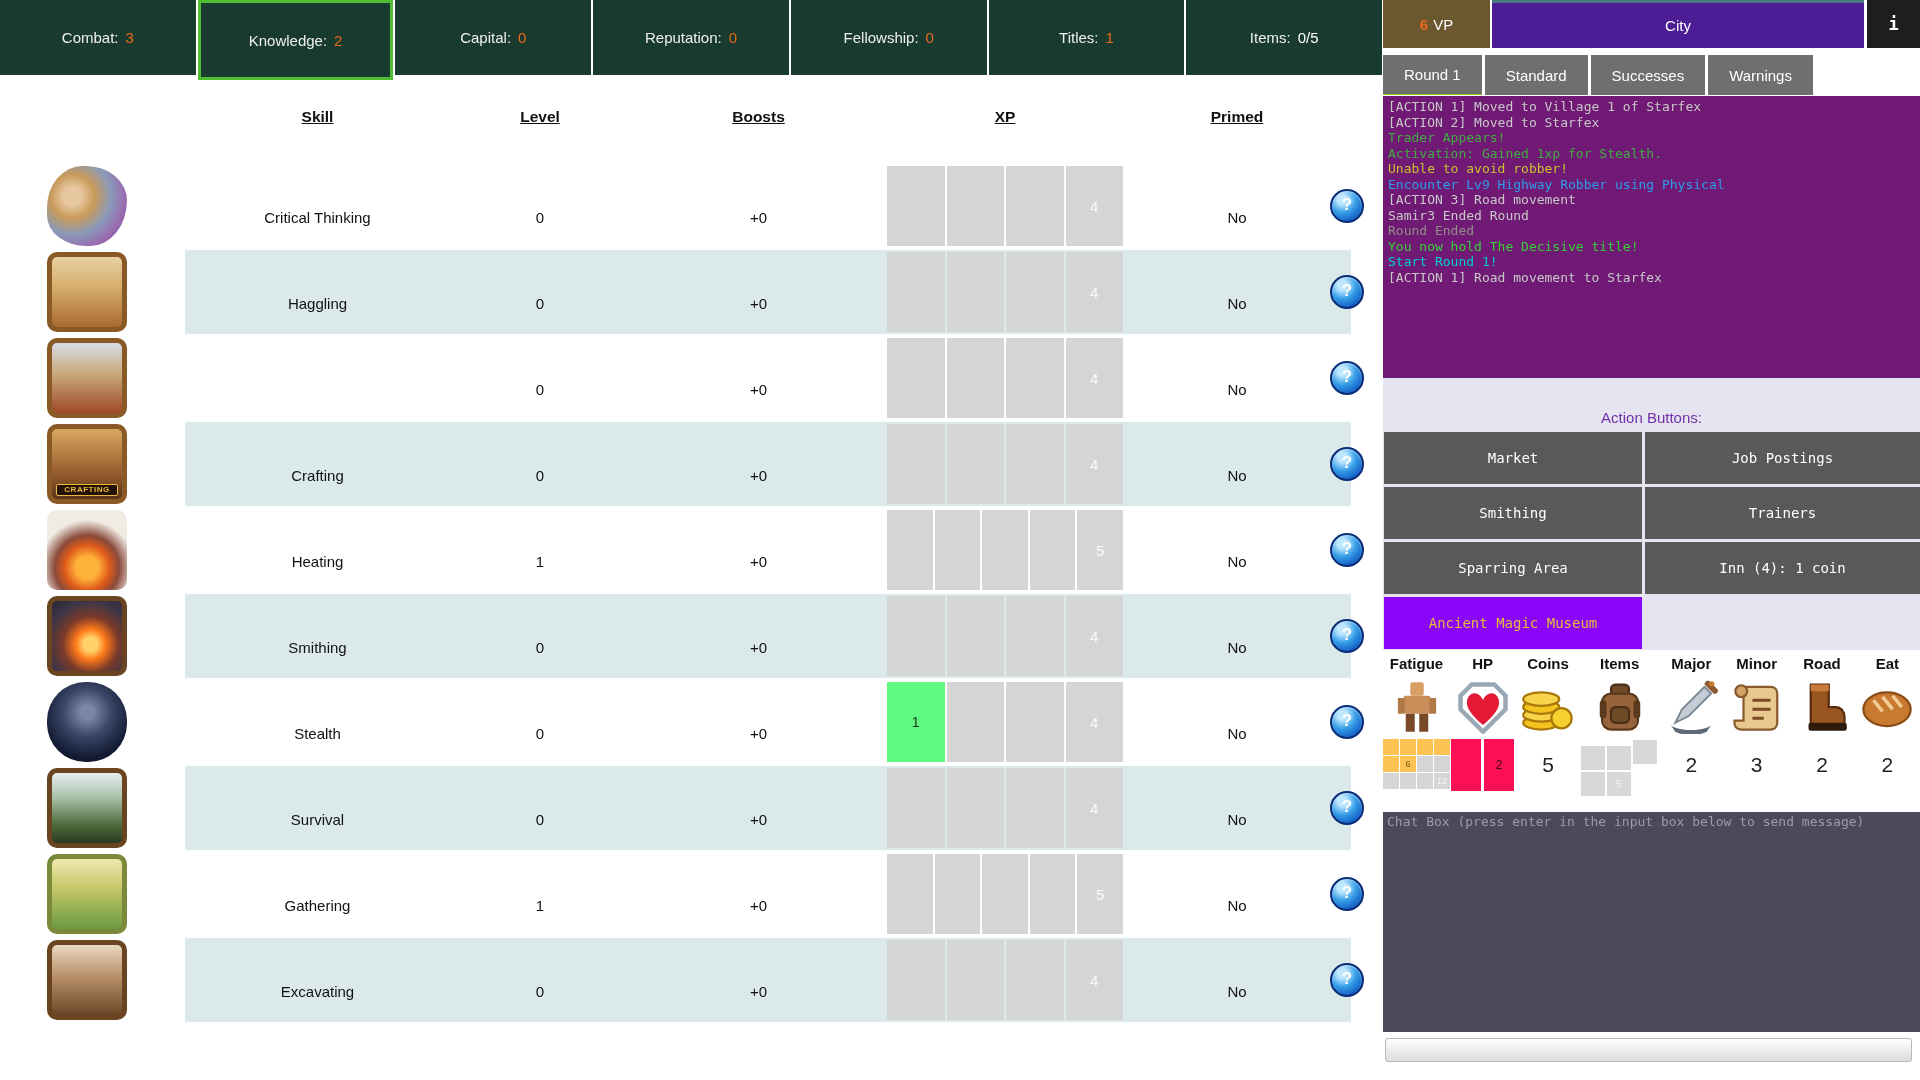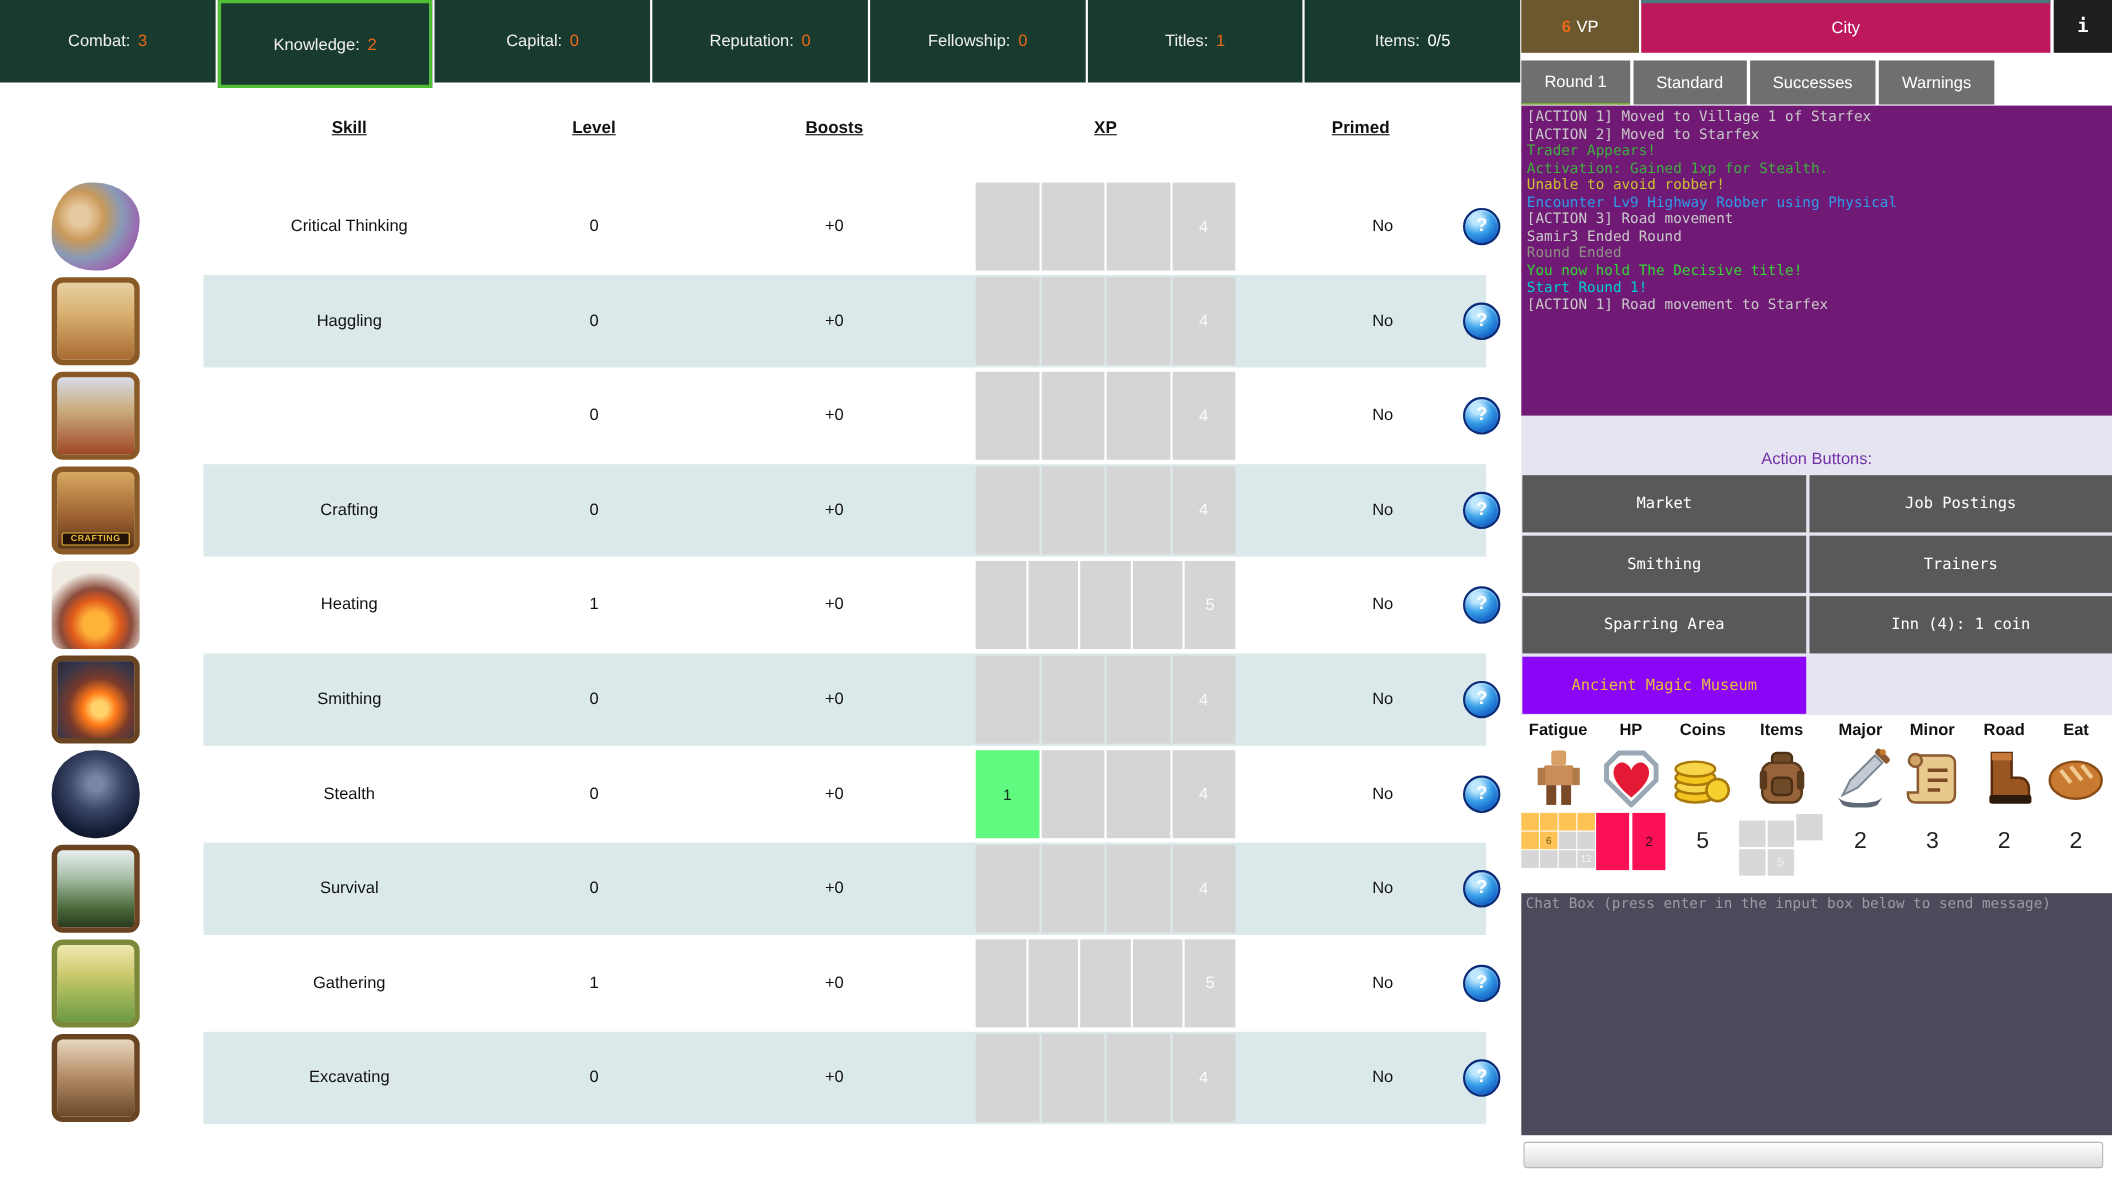--- a/index.html
+++ b/index.html
@@ -61,7 +61,7 @@
   .vp-tab{position:absolute;left:0;top:0;width:107px;height:48px;background:#6b582f;color:#fff;
           display:flex;align-items:center;justify-content:center;gap:5px;font-size:15px;cursor:pointer;}
   .vp-value{color:#e86a1a;font-weight:bold;}
-  .city-tab{position:absolute;left:109px;top:0;width:372px;height:45px;background:#be185d;
+  .city-tab{position:absolute;left:109px;top:0;width:372px;height:45px;background:#4c1d95;
             border-top:3px solid #497a7e;color:#fff;font-size:15px;display:flex;align-items:center;
             justify-content:center;cursor:pointer;}
   .info-btn{position:absolute;left:484px;top:0;width:53px;height:48px;background:#1e1e1e;color:#fff;

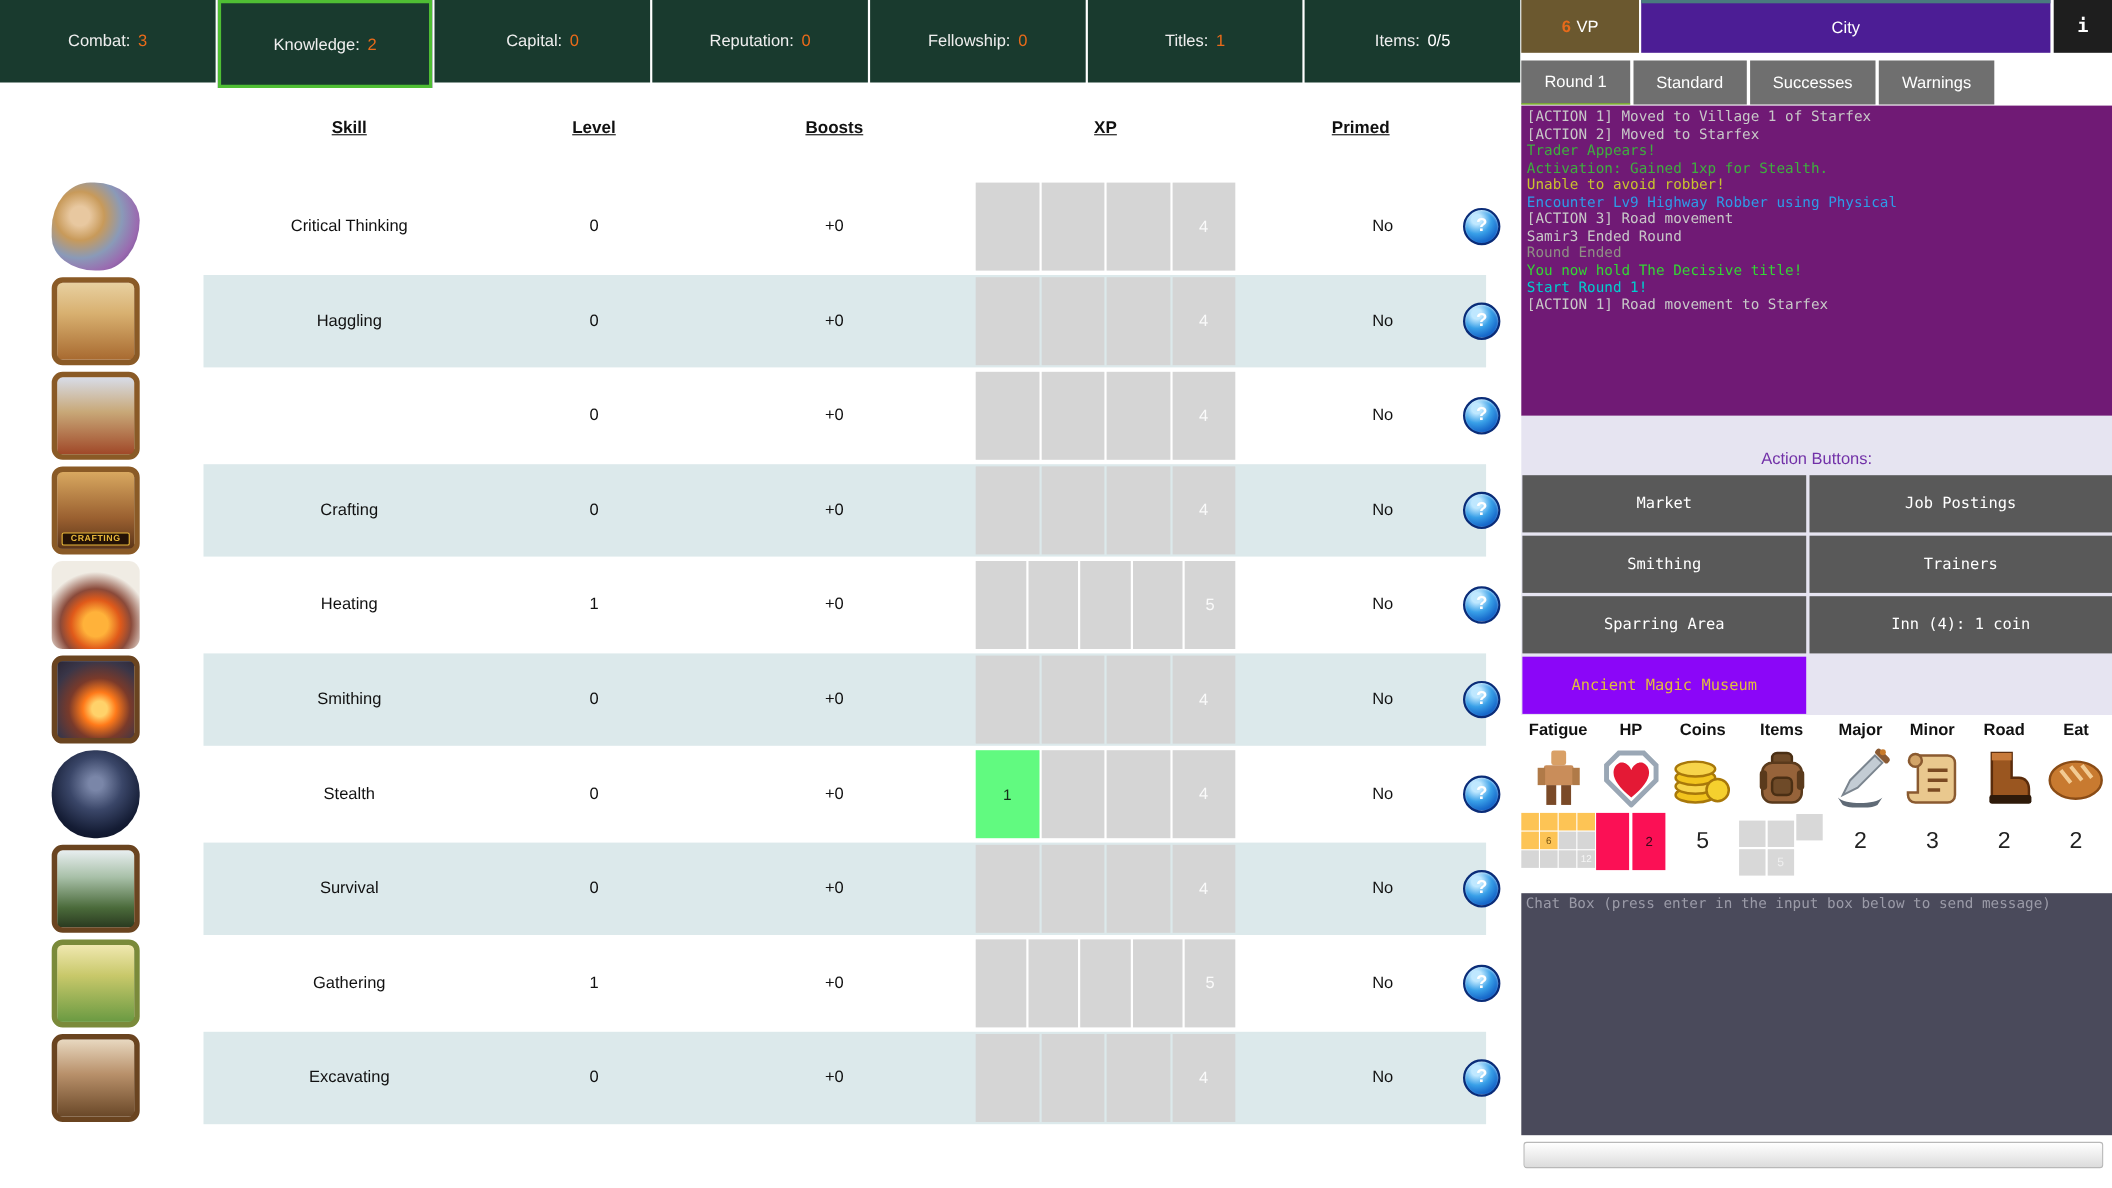--- a/index.html
+++ b/index.html
@@ -24,7 +24,7 @@
   .rows{position:absolute;top:163px;left:0;width:1382px;}
   .srow{position:relative;height:86px;}
   .shade{position:absolute;left:185px;top:1px;width:1166px;height:84px;background:#dce9eb;}
-  .cell{position:absolute;top:0;height:86px;line-height:86px;text-align:center;font-size:15px;color:#111;}
+  .cell{position:absolute;top:12px;height:86px;line-height:86px;text-align:center;font-size:15px;color:#111;}
   .cell-skill{left:185px;width:265px;} .cell-level{left:450px;width:180px;}
   .cell-boosts{left:630px;width:257px;} .cell-primed{left:1123px;width:228px;margin-left:20px;}
 

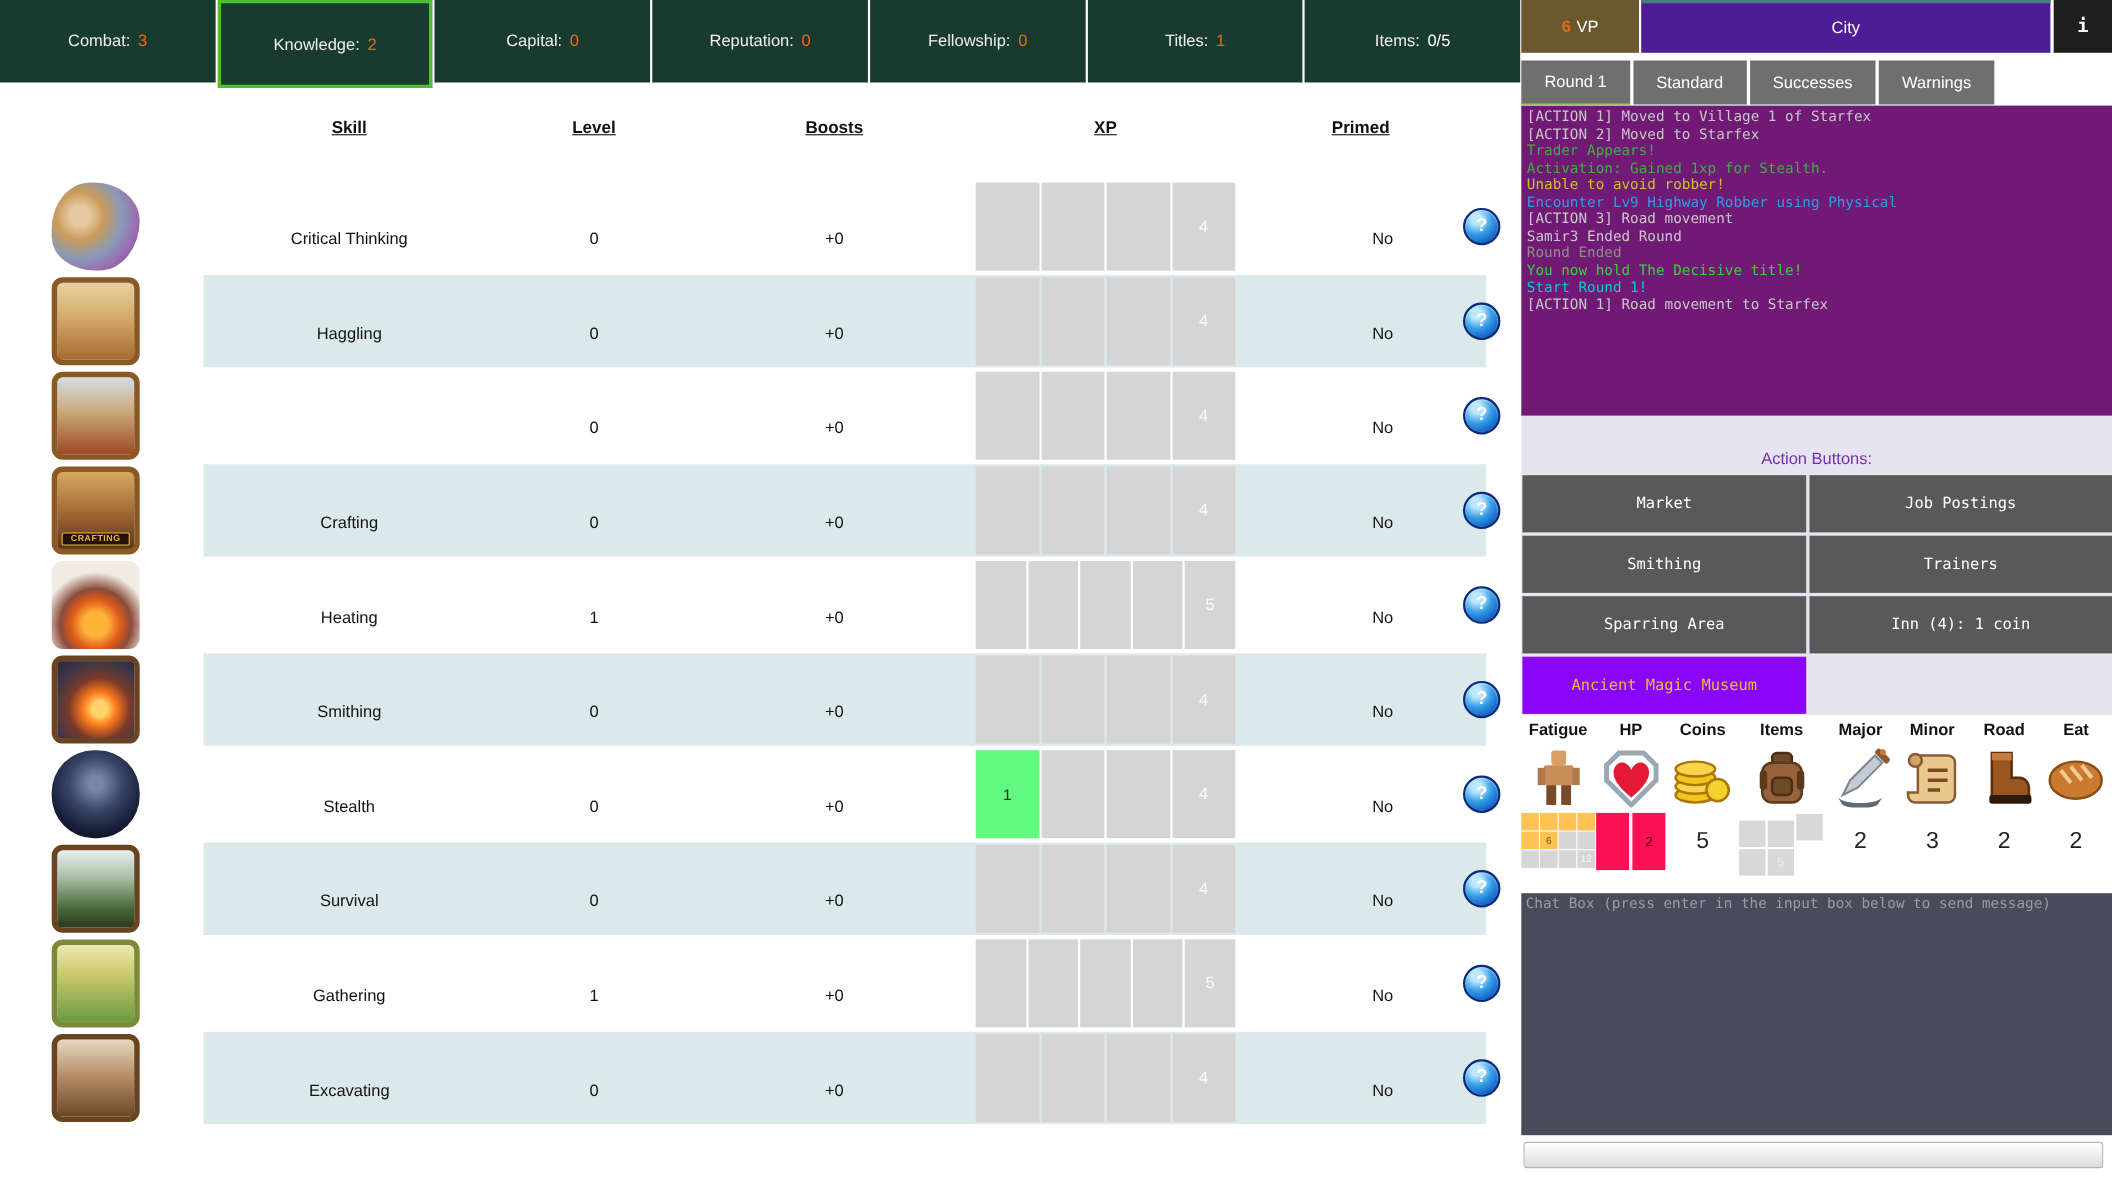--- a/index.html
+++ b/index.html
@@ -26,7 +26,7 @@
   .shade{position:absolute;left:185px;top:1px;width:1166px;height:84px;background:#dce9eb;}
   .cell{position:absolute;top:12px;height:86px;line-height:86px;text-align:center;font-size:15px;color:#111;}
   .cell-skill{left:185px;width:265px;} .cell-level{left:450px;width:180px;}
-  .cell-boosts{left:630px;width:257px;} .cell-primed{left:1123px;width:228px;margin-left:20px;}
+  .cell-boosts{left:630px;width:257px;} .cell-primed{left:1123px;width:228px;}
 
   .xp-wrap{position:absolute;left:887px;top:3px;width:236px;height:80px;display:flex;gap:2px;}
   .xp-box{flex:1;background:#d5d5d5;position:relative;}

